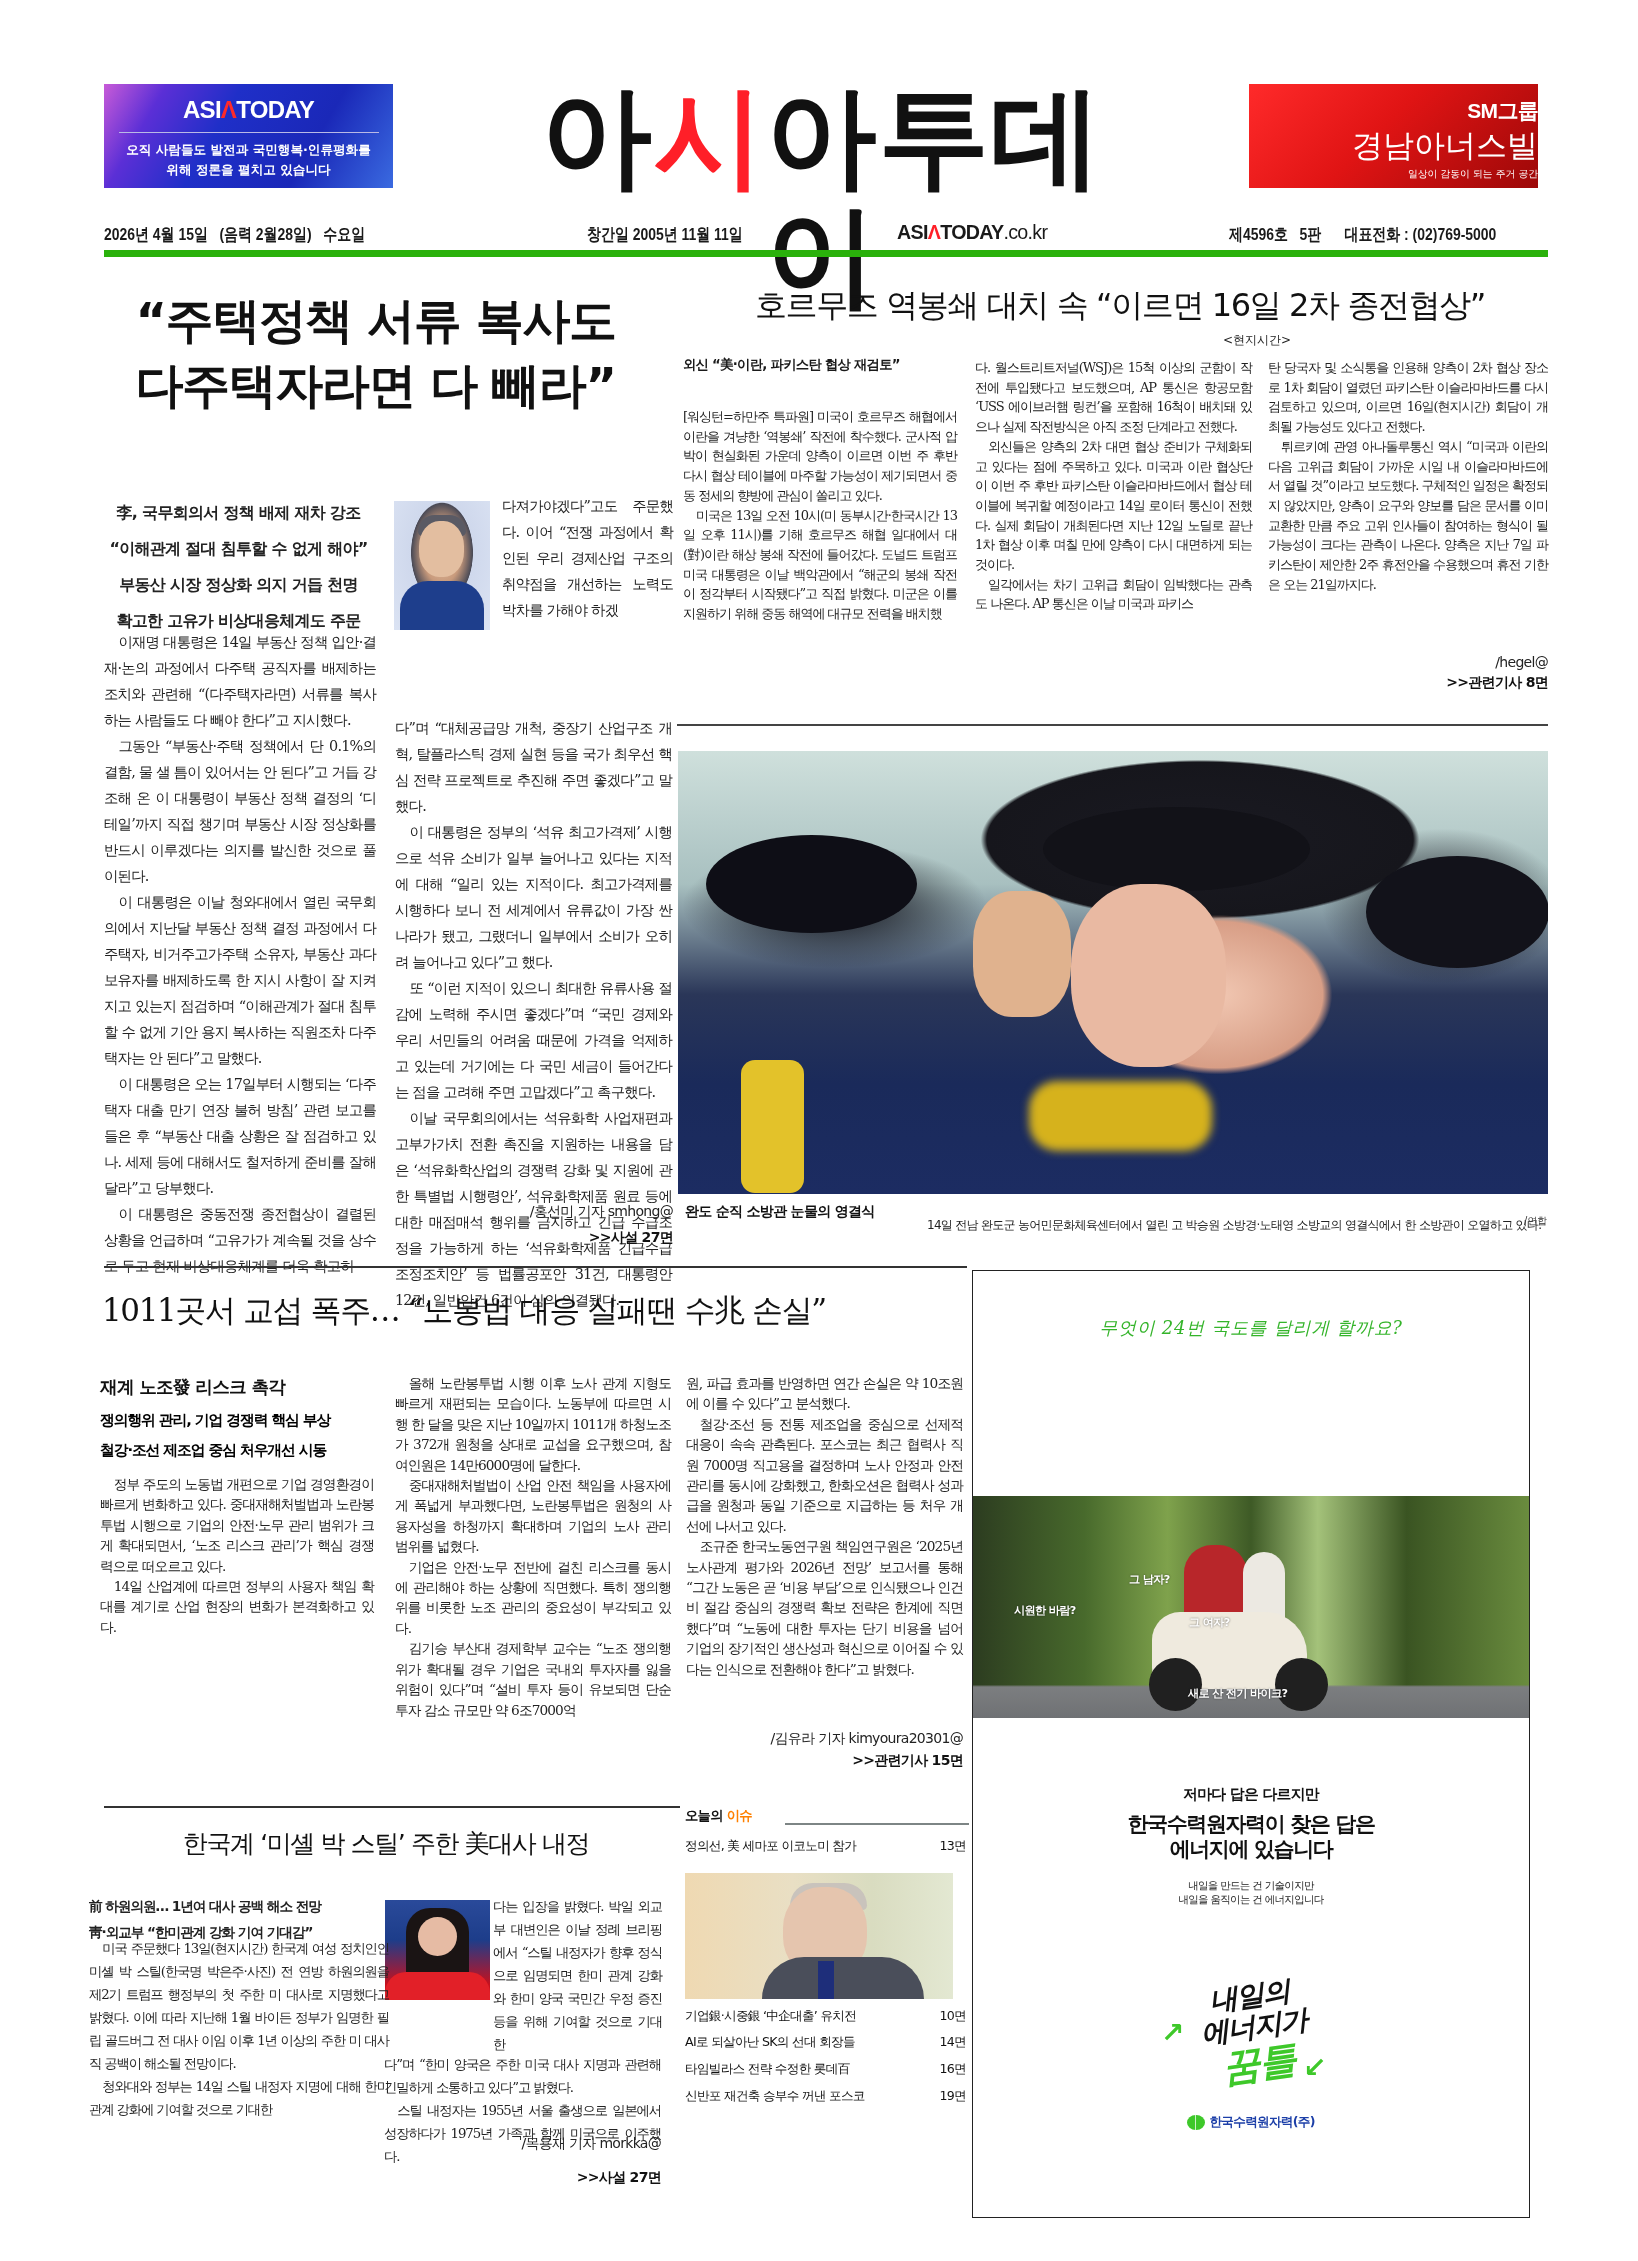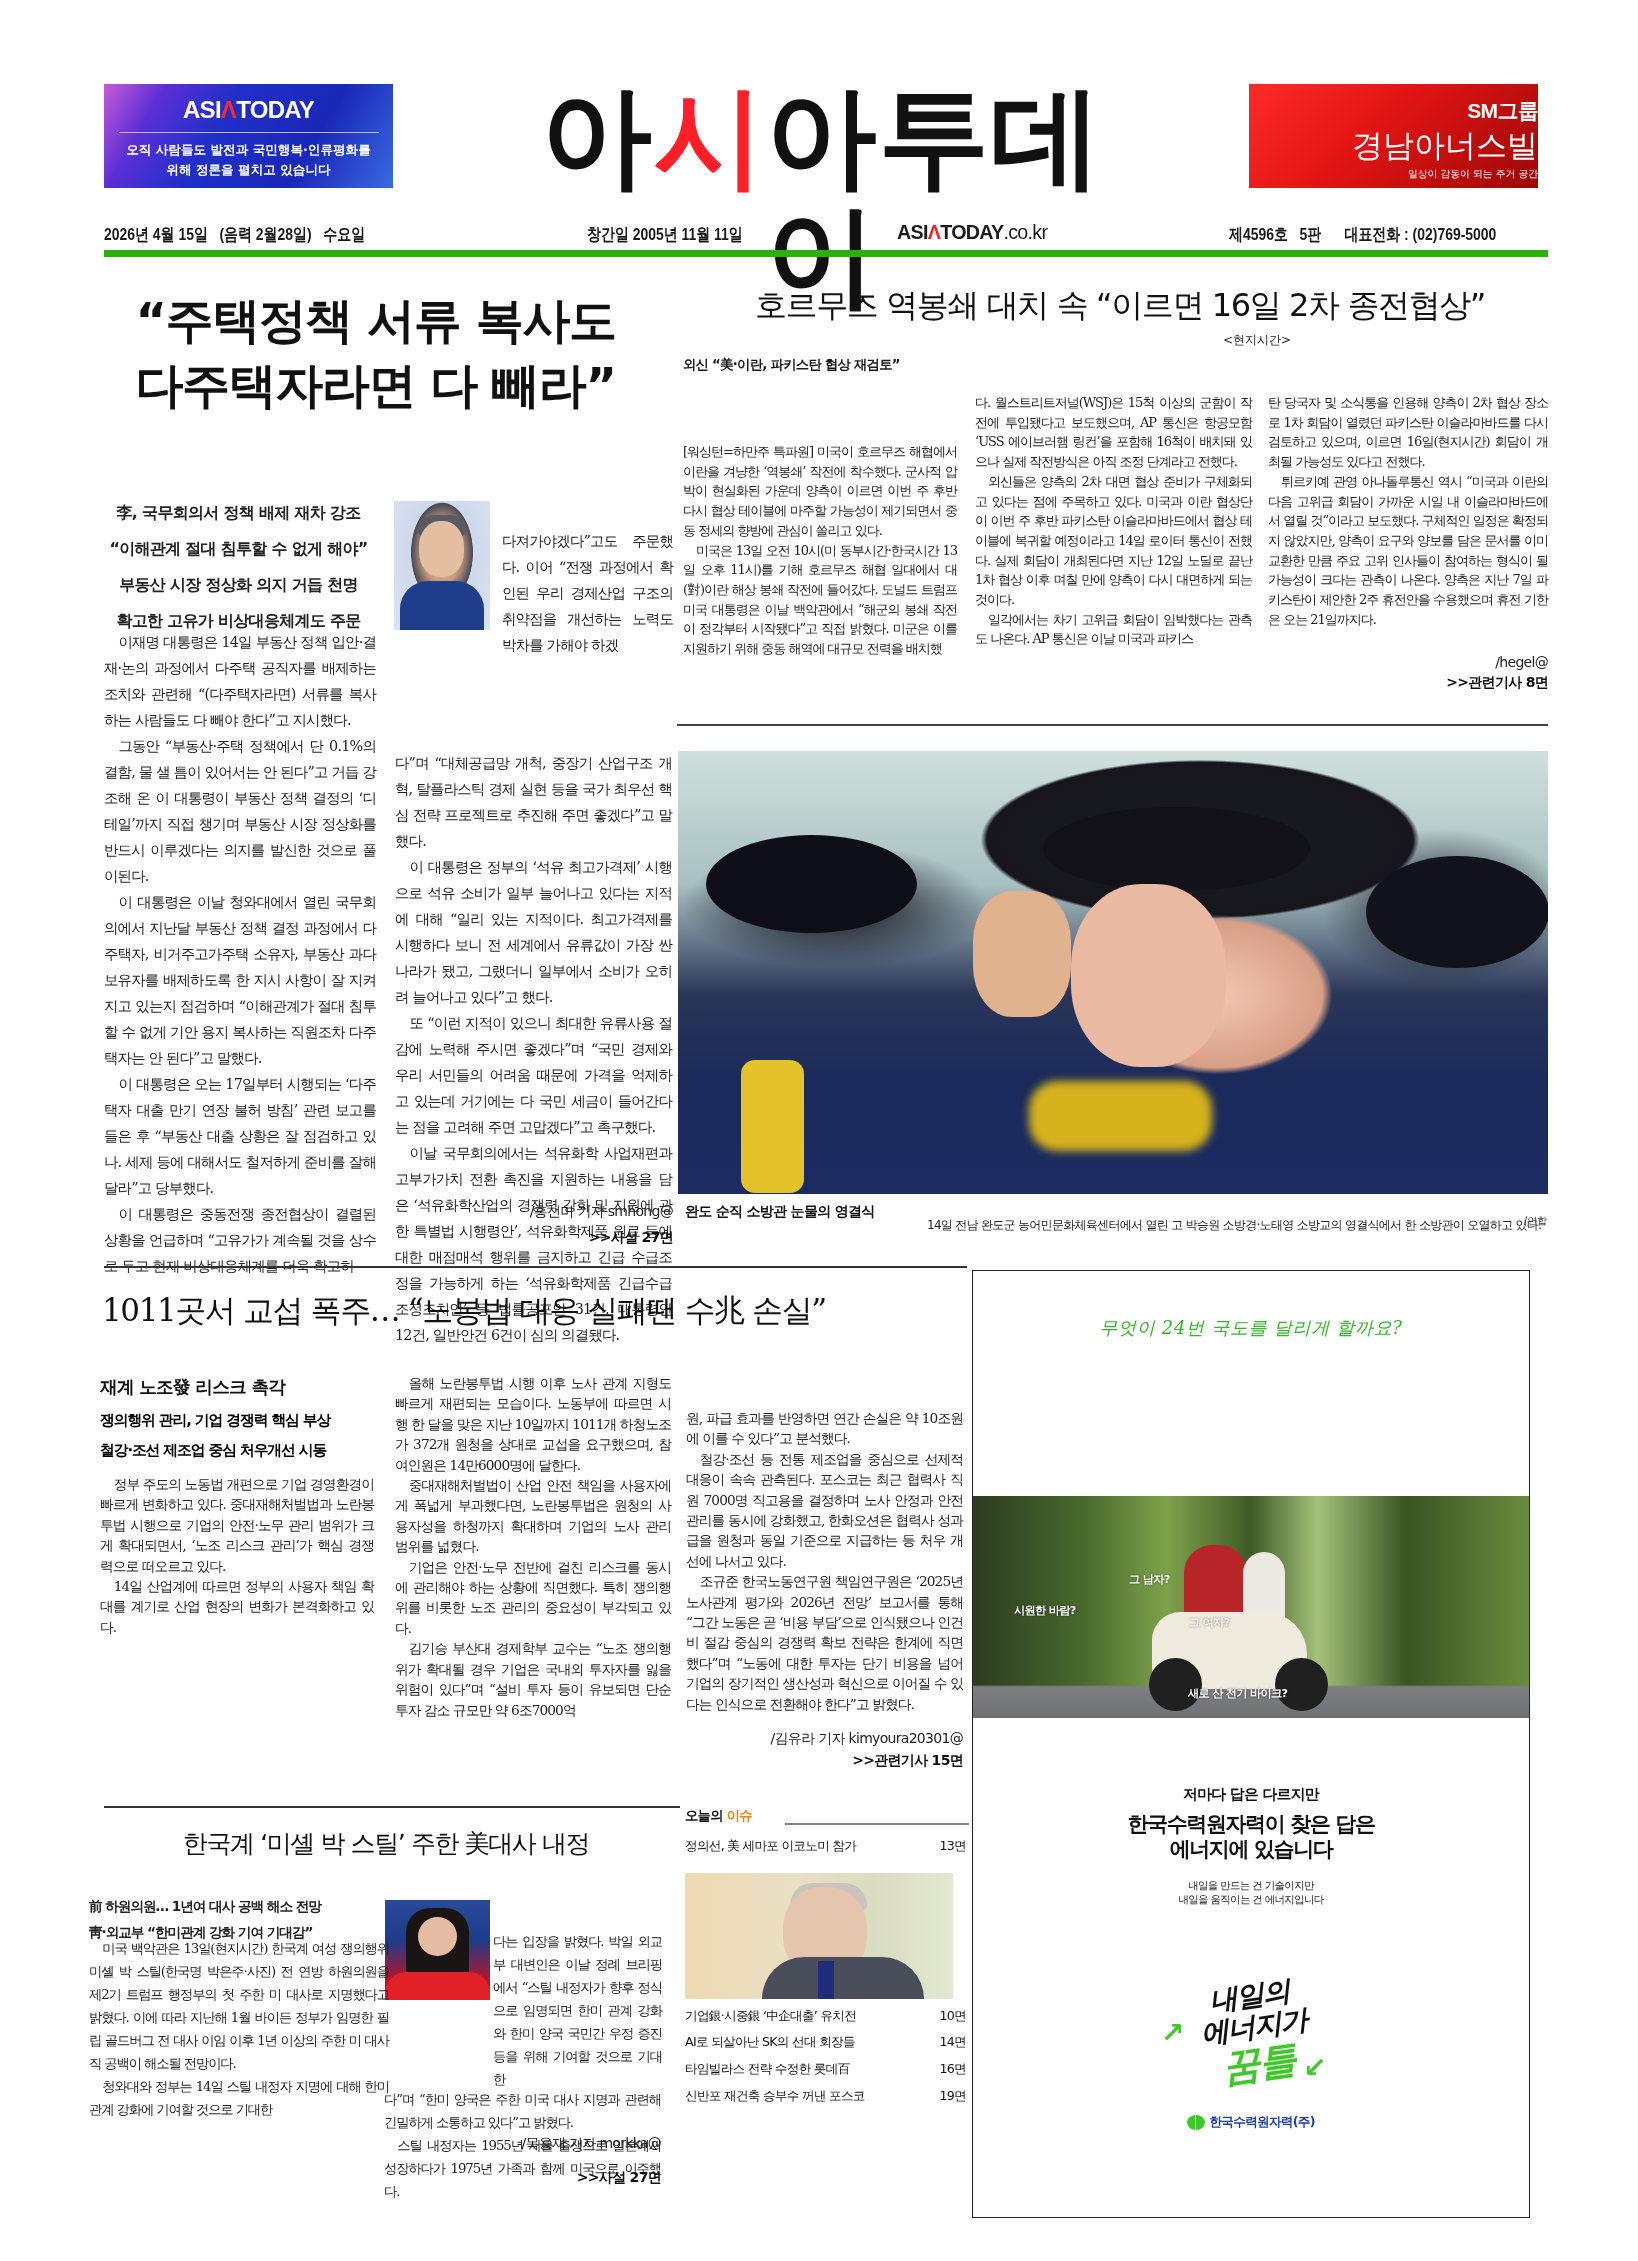--- a/index.html
+++ b/index.html
@@ -44,7 +44,7 @@
   .headline-xl { font-family: "DejaVu Sans", sans-serif; font-weight: bold; color: #111; }
   .body-text { font-family: "DejaVu Serif", serif; font-size: 14.4px; line-height: 26px; color: #222; text-align: justify; letter-spacing: -0.8px; }
   .body-text p { text-indent: 1em; }
-  .body-text p.noindent { text-indent: 0; margin-top: 35px; }
+  .body-text p.noindent { text-indent: 0; }
   .sub-deck { font-family: "DejaVu Sans", sans-serif; font-weight: bold; font-size: 16px; line-height: 36px; text-align: center; color: #222; letter-spacing: -0.7px; }
   .byline { font-family: "DejaVu Sans", sans-serif; font-size: 14px; text-align: right; color: #222; letter-spacing: -0.7px; }
   .ref { font-family: "DejaVu Sans", sans-serif; font-weight: bold; font-size: 14px; text-align: right; color: #111; letter-spacing: -0.7px; }

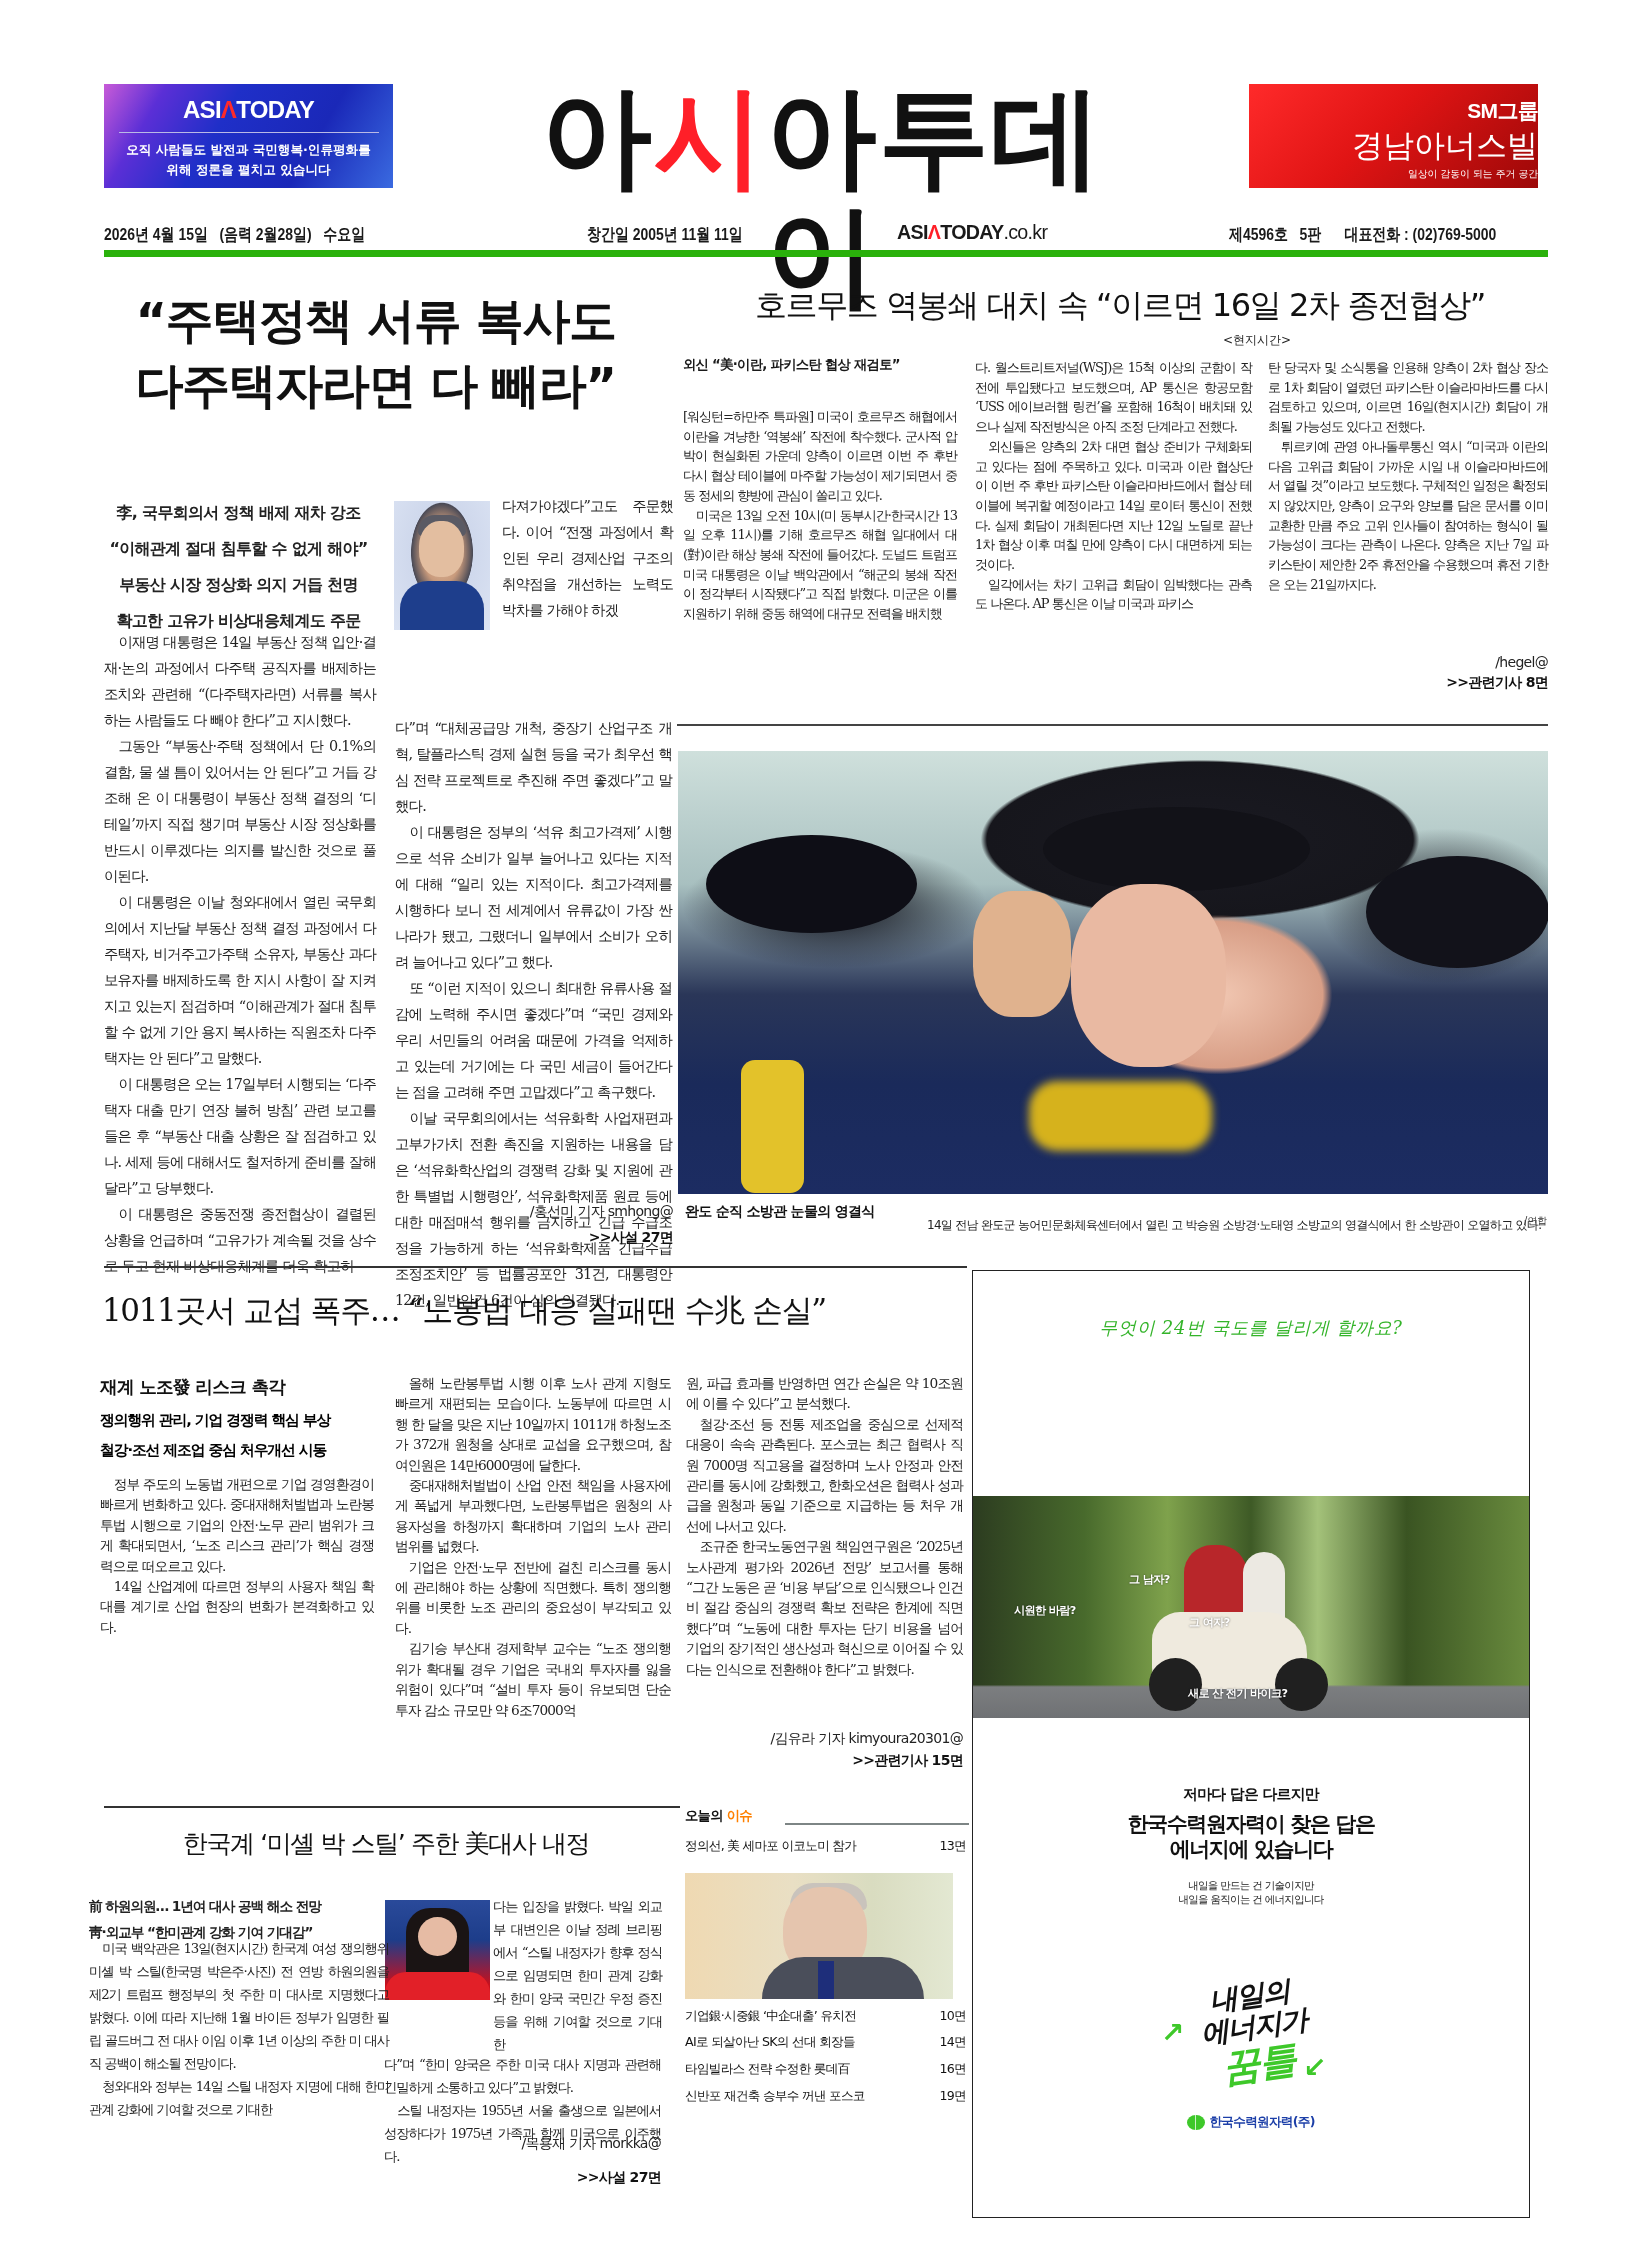--- a/index.html
+++ b/index.html
@@ -287,7 +287,7 @@
   <div class="dress" style="width:105px;"></div>
 </div>
 <div class="abs body-text a4-text" style="left:89px; top:1937px; width:300px;">
-  <p>미국 백악관은 13일(현지시간) 한국계 여성 쟁의행위 미셸 박 스틸(한국명 박은주·사진) 전 연방 하원의원을 제2기 트럼프 행정부의 첫 주한 미 대사로 지명했다고 밝혔다. 이에 따라 지난해 1월 바이든 정부가 임명한 필립 골드버그 전 대사 이임 이후 1년 이상의 주한 미 대사직 공백이 해소될 전망이다.</p>
+  <p>미국 주문했다 13일(현지시간) 한국계 여성 정치인인 미셸 박 스틸(한국명 박은주·사진) 전 연방 하원의원을 제2기 트럼프 행정부의 첫 주한 미 대사로 지명했다고 밝혔다. 이에 따라 지난해 1월 바이든 정부가 임명한 필립 골드버그 전 대사 이임 이후 1년 이상의 주한 미 대사직 공백이 해소될 전망이다.</p>
   <p>청와대와 정부는 14일 스틸 내정자 지명에 대해 한미 관계 강화에 기여할 것으로 기대한</p>
 </div>
 <div class="abs body-text a4-text a4-colR-top">

